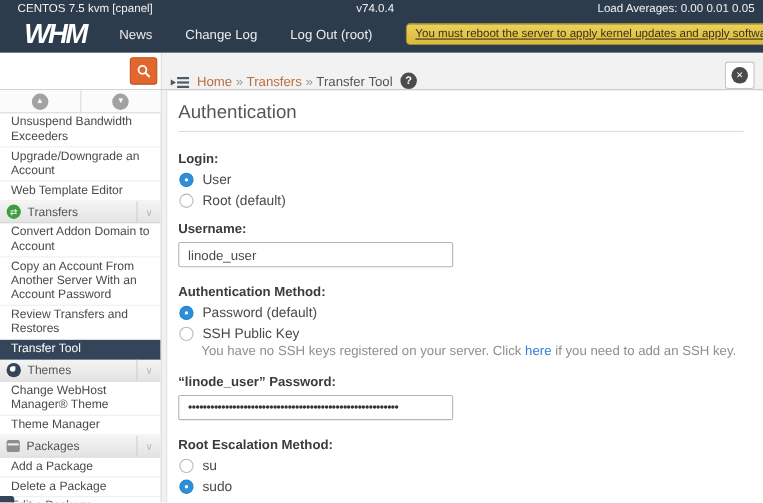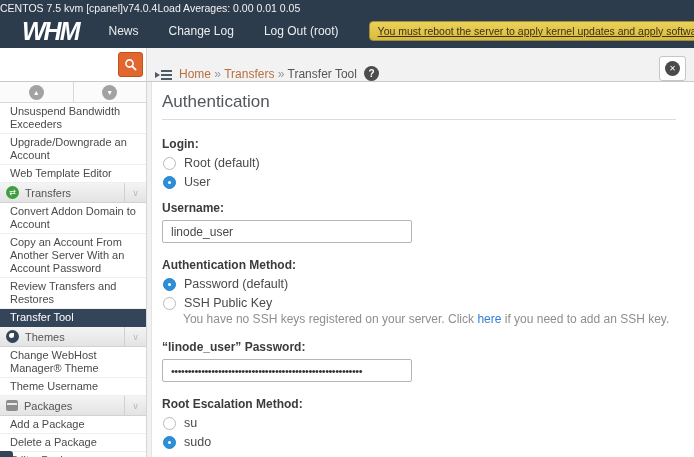--- a/index.html
+++ b/index.html
@@ -9,7 +9,7 @@
 
   
   .topbar { height:48px; background:#2d3c4d; color:#fff; }
-  .sysinfo { height:14px; display:flex; justify-content:flex-start; gap:0; padding:2px 8px 0 0; font-size:10.5px; color:#f2f2f2; white-space:nowrap; }
+  .sysinfo { height:14px; display:flex; justify-content:space-between; gap:28px; padding:2px 8px 0 16px; font-size:10.5px; color:#f2f2f2; white-space:nowrap; }
   .header-row { display:flex; align-items:center; height:33px; padding-left:10px;margin-left:12px; }
   .logo { font-size:25px; font-weight:bold; font-style:italic; letter-spacing:-2px; margin-right:30px; line-height:30px; cursor:pointer; }
   .nav-link { font-size:12px; color:#ececec; margin-right:30px; cursor:pointer; white-space:nowrap; }

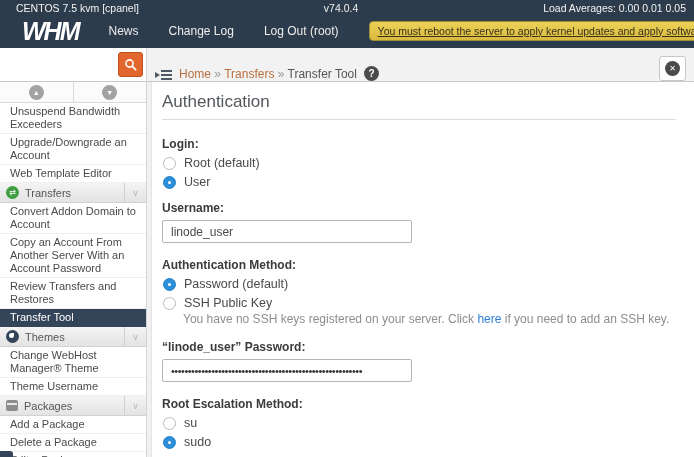--- a/index.html
+++ b/index.html
@@ -174,12 +174,12 @@
 
       <div class="form-label" style="margin-top:17px">Login:</div>
       <div class="radio-row">
+        <span class="radio checked"></span>
+        <span>User</span>
+      </div>
+      <div class="radio-row">
         <span class="radio"></span>
         <span>Root (default)</span>
-      </div>
-      <div class="radio-row">
-        <span class="radio checked"></span>
-        <span>User</span>
       </div>
 
       <div class="form-label">Username:</div>

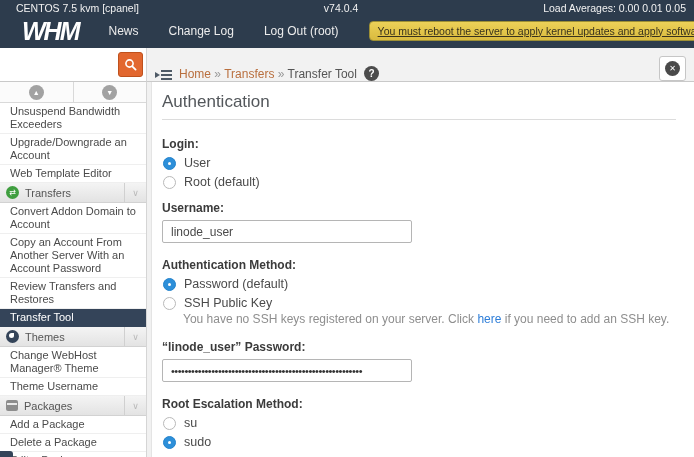--- a/index.html
+++ b/index.html
@@ -152,7 +152,7 @@
       </div>
 
       <div class="side-link">Change WebHost Manager® Theme</div>
-      <div class="side-link">Theme Username</div>
+      <div class="side-link">Theme Manager</div>
 
       <div class="side-section">
         <span class="icon-packages"></span>

